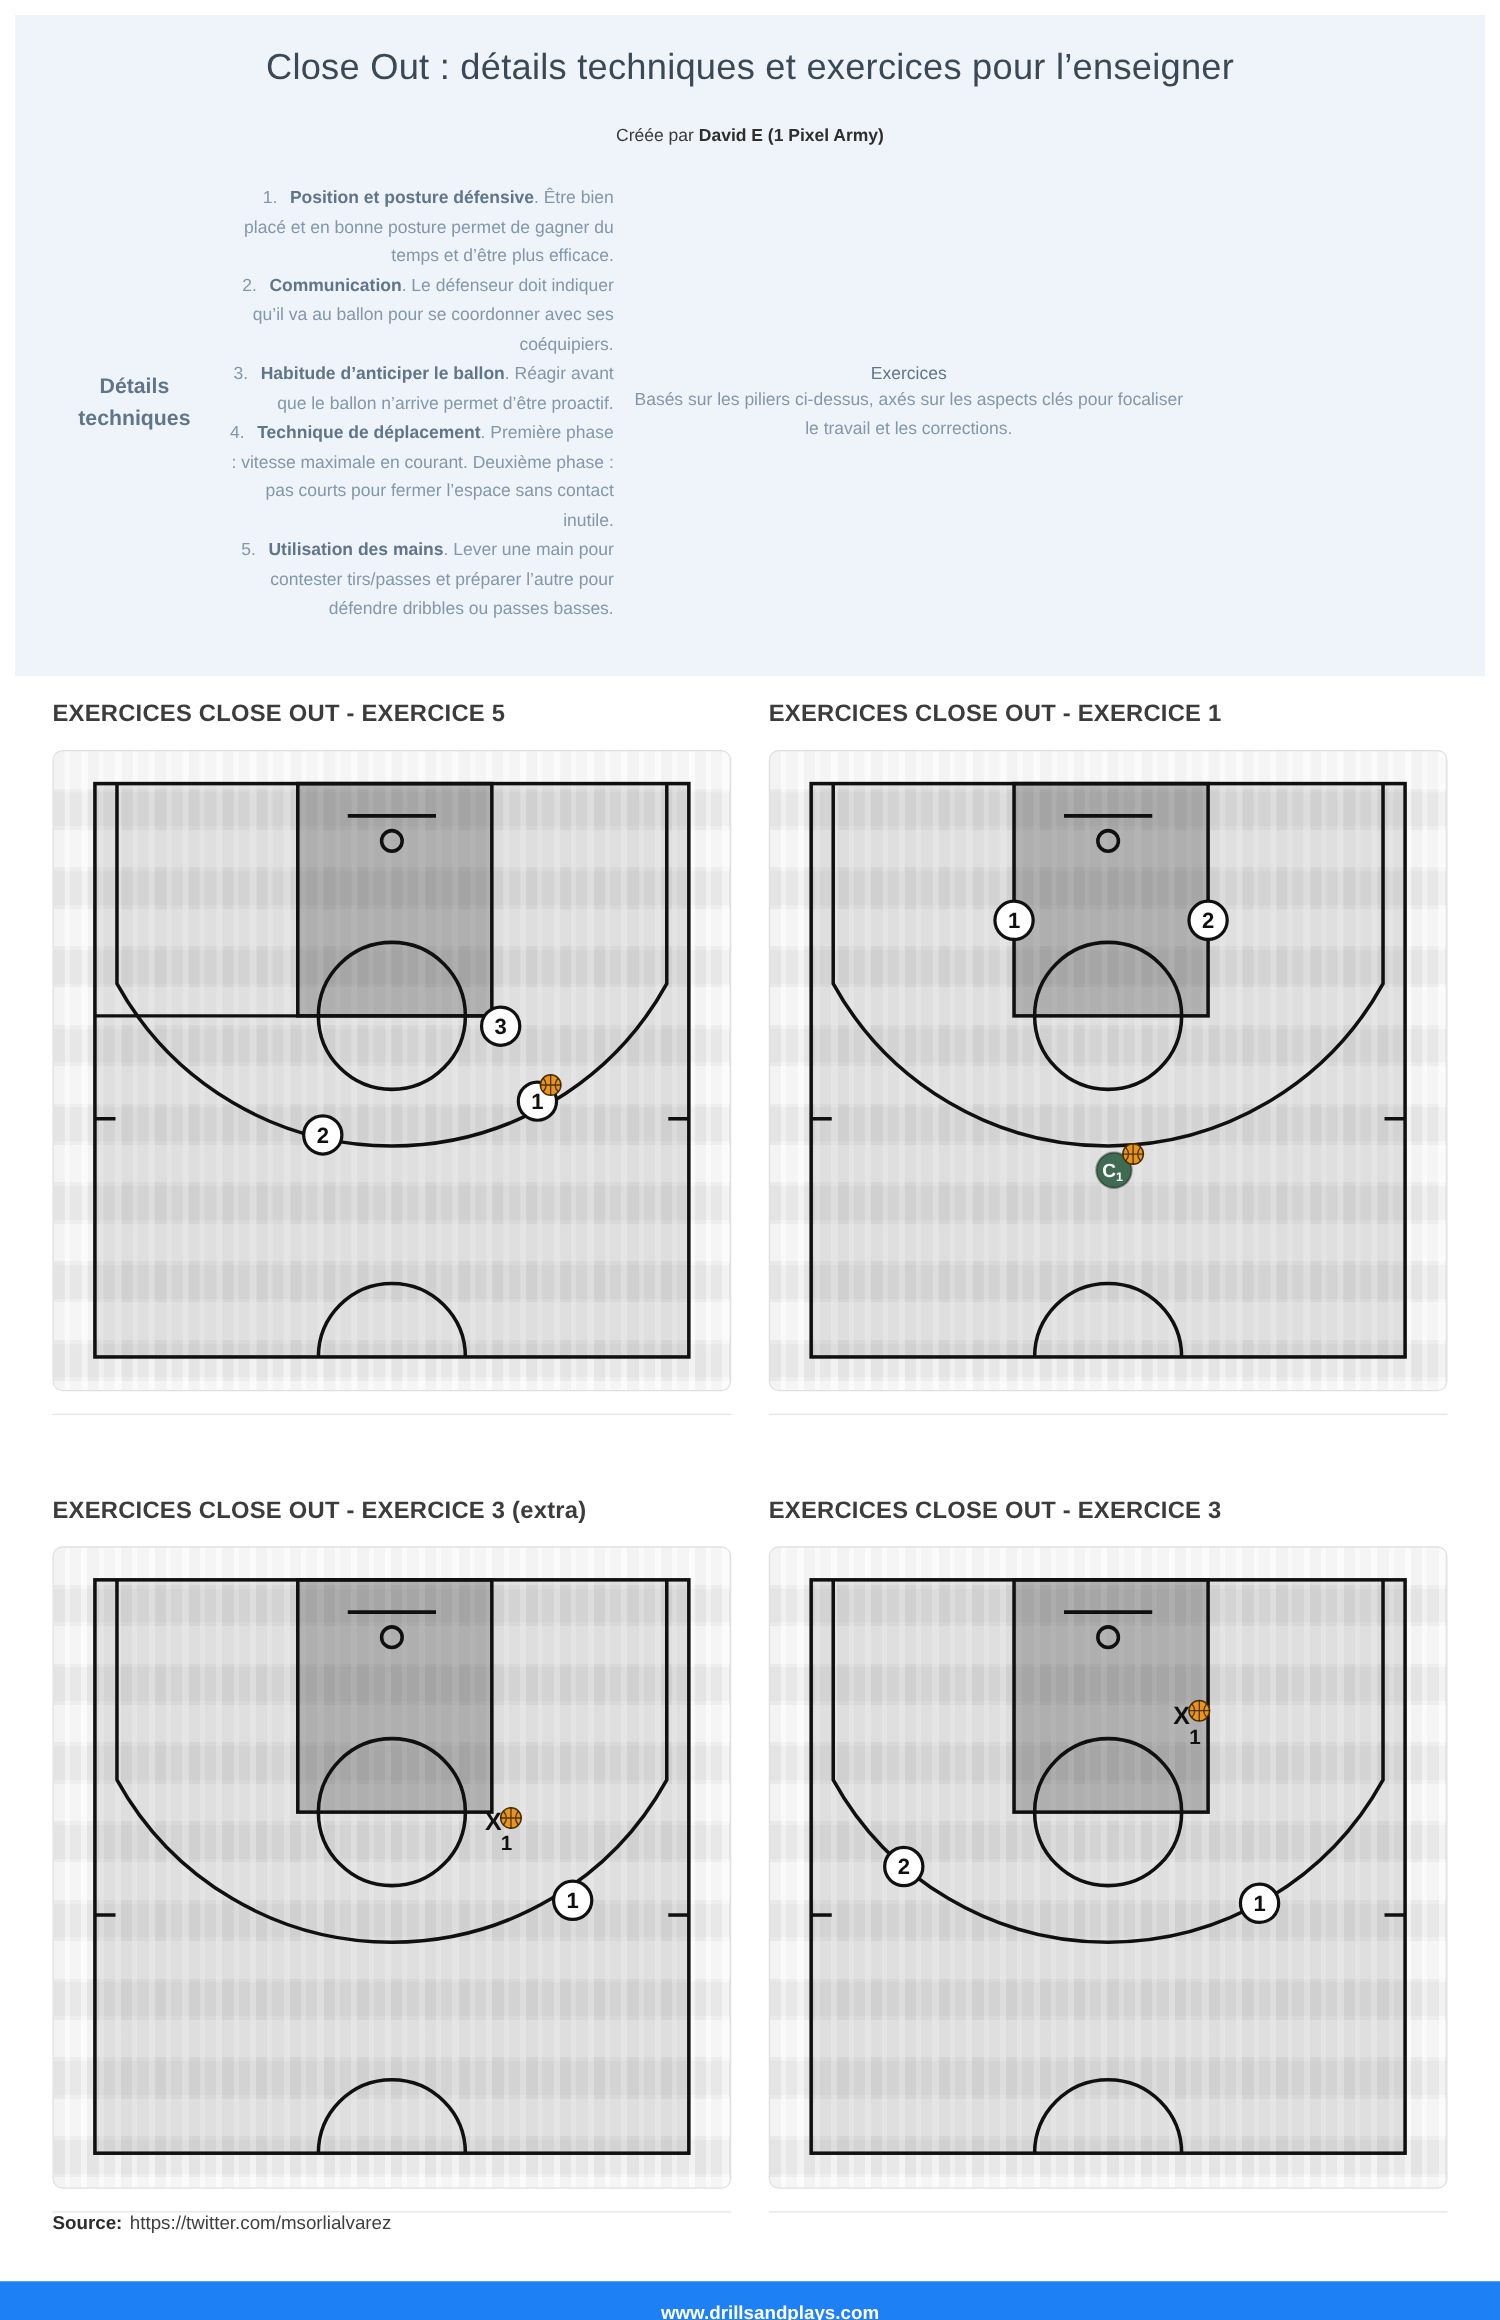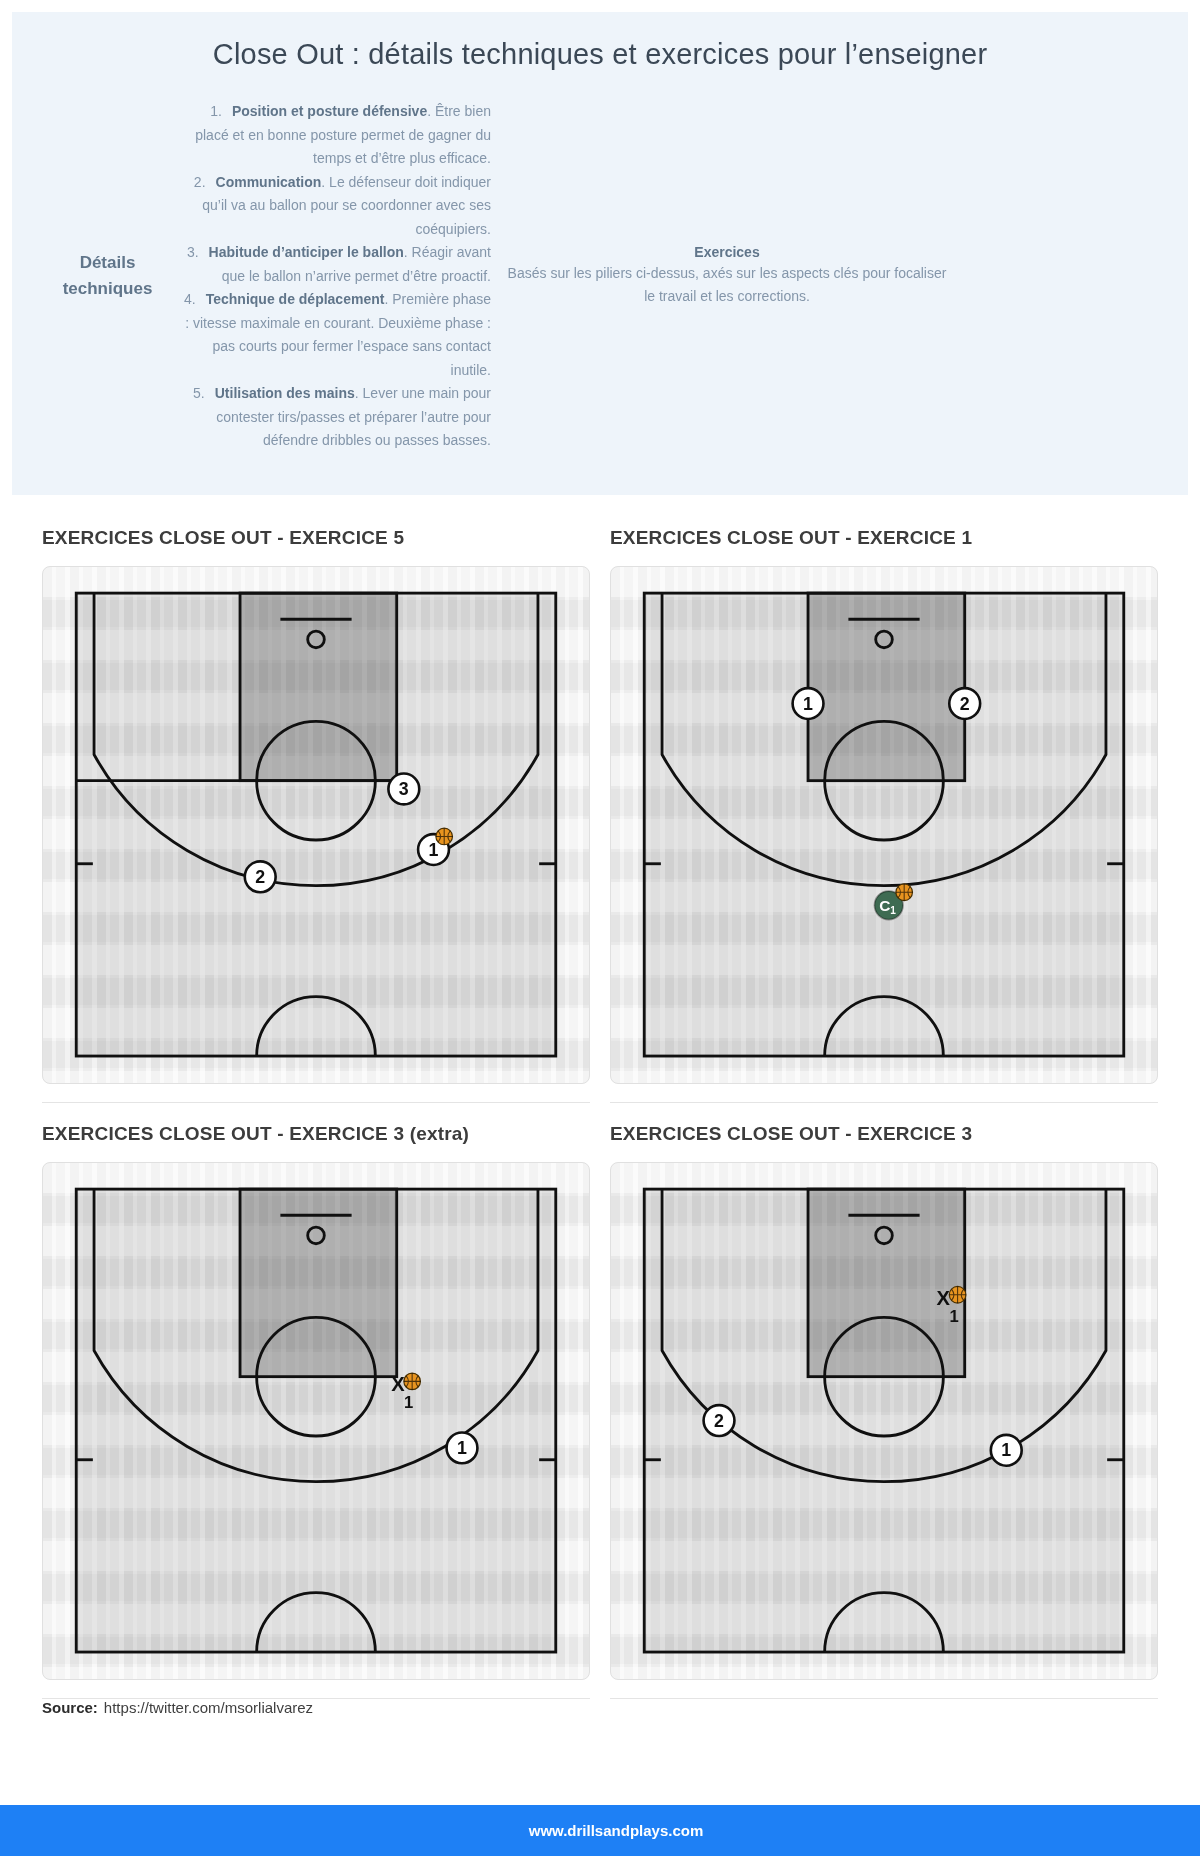--- a/index.html
+++ b/index.html
@@ -71,6 +71,7 @@
 
 <header class="header">
   <h1 class="page-title">Close Out : détails techniques et exercices pour l’enseigner</h1>
+  <div class="byline"><span>Créée par </span><b>David E (1 Pixel Army)</b></div>
   <div class="header-cols">
     <div class="col-mini-head">Détails techniques</div>
     <ol class="tech-list">

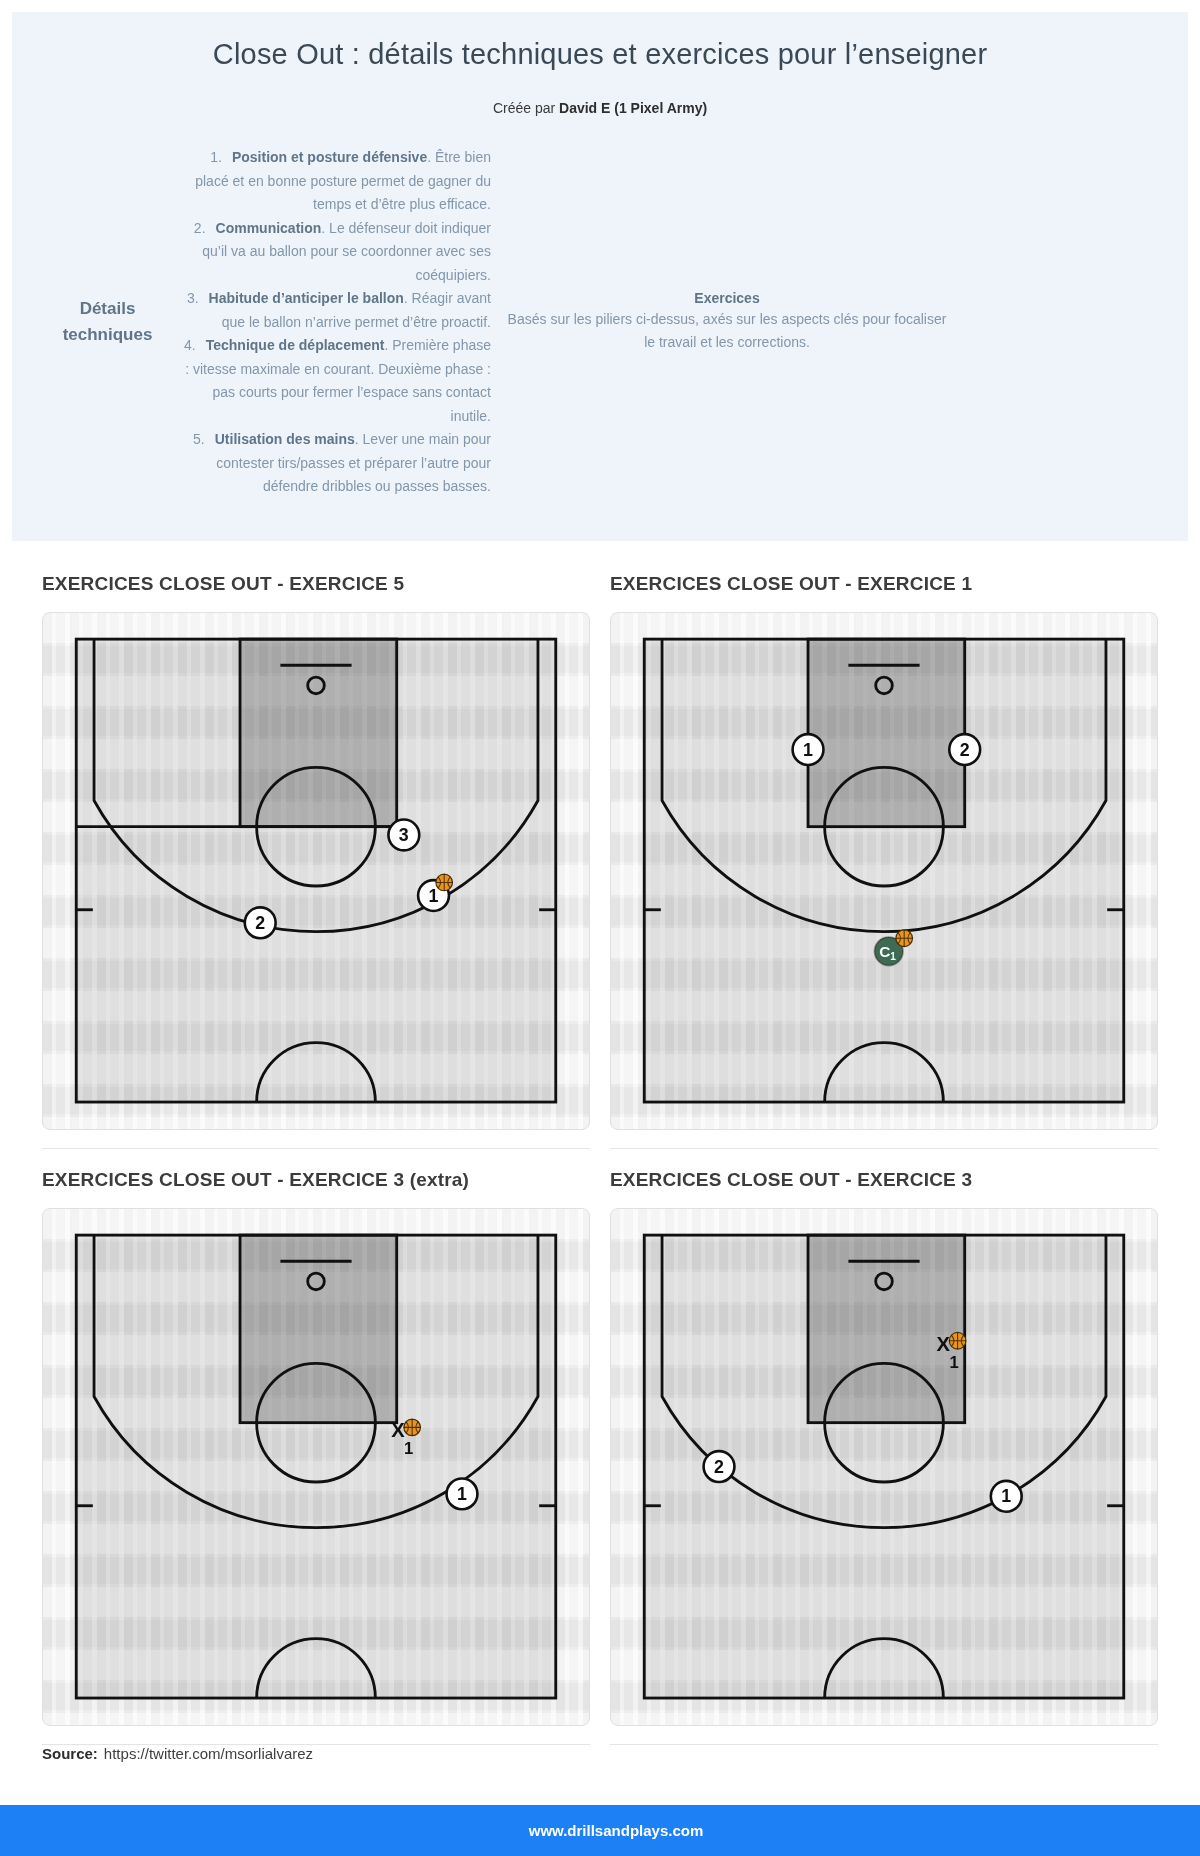--- a/index.html
+++ b/index.html
@@ -32,7 +32,7 @@
   .tech-list li { text-align:right; color:#8496aa; font-size:14px; line-height:1.68; }
   .tech-list li b { color:#60758a; }
   .tech-list .num { margin-right:10px; }
-  .note-head { font-weight:bold; color:#60758a; font-size:14px; text-align:center; margin-bottom:2px; }
+  .note-head { font-weight:normal; color:#60758a; font-size:14px; text-align:center; margin-bottom:2px; }
   
   .main { padding: 0 42px; }
   .sections {

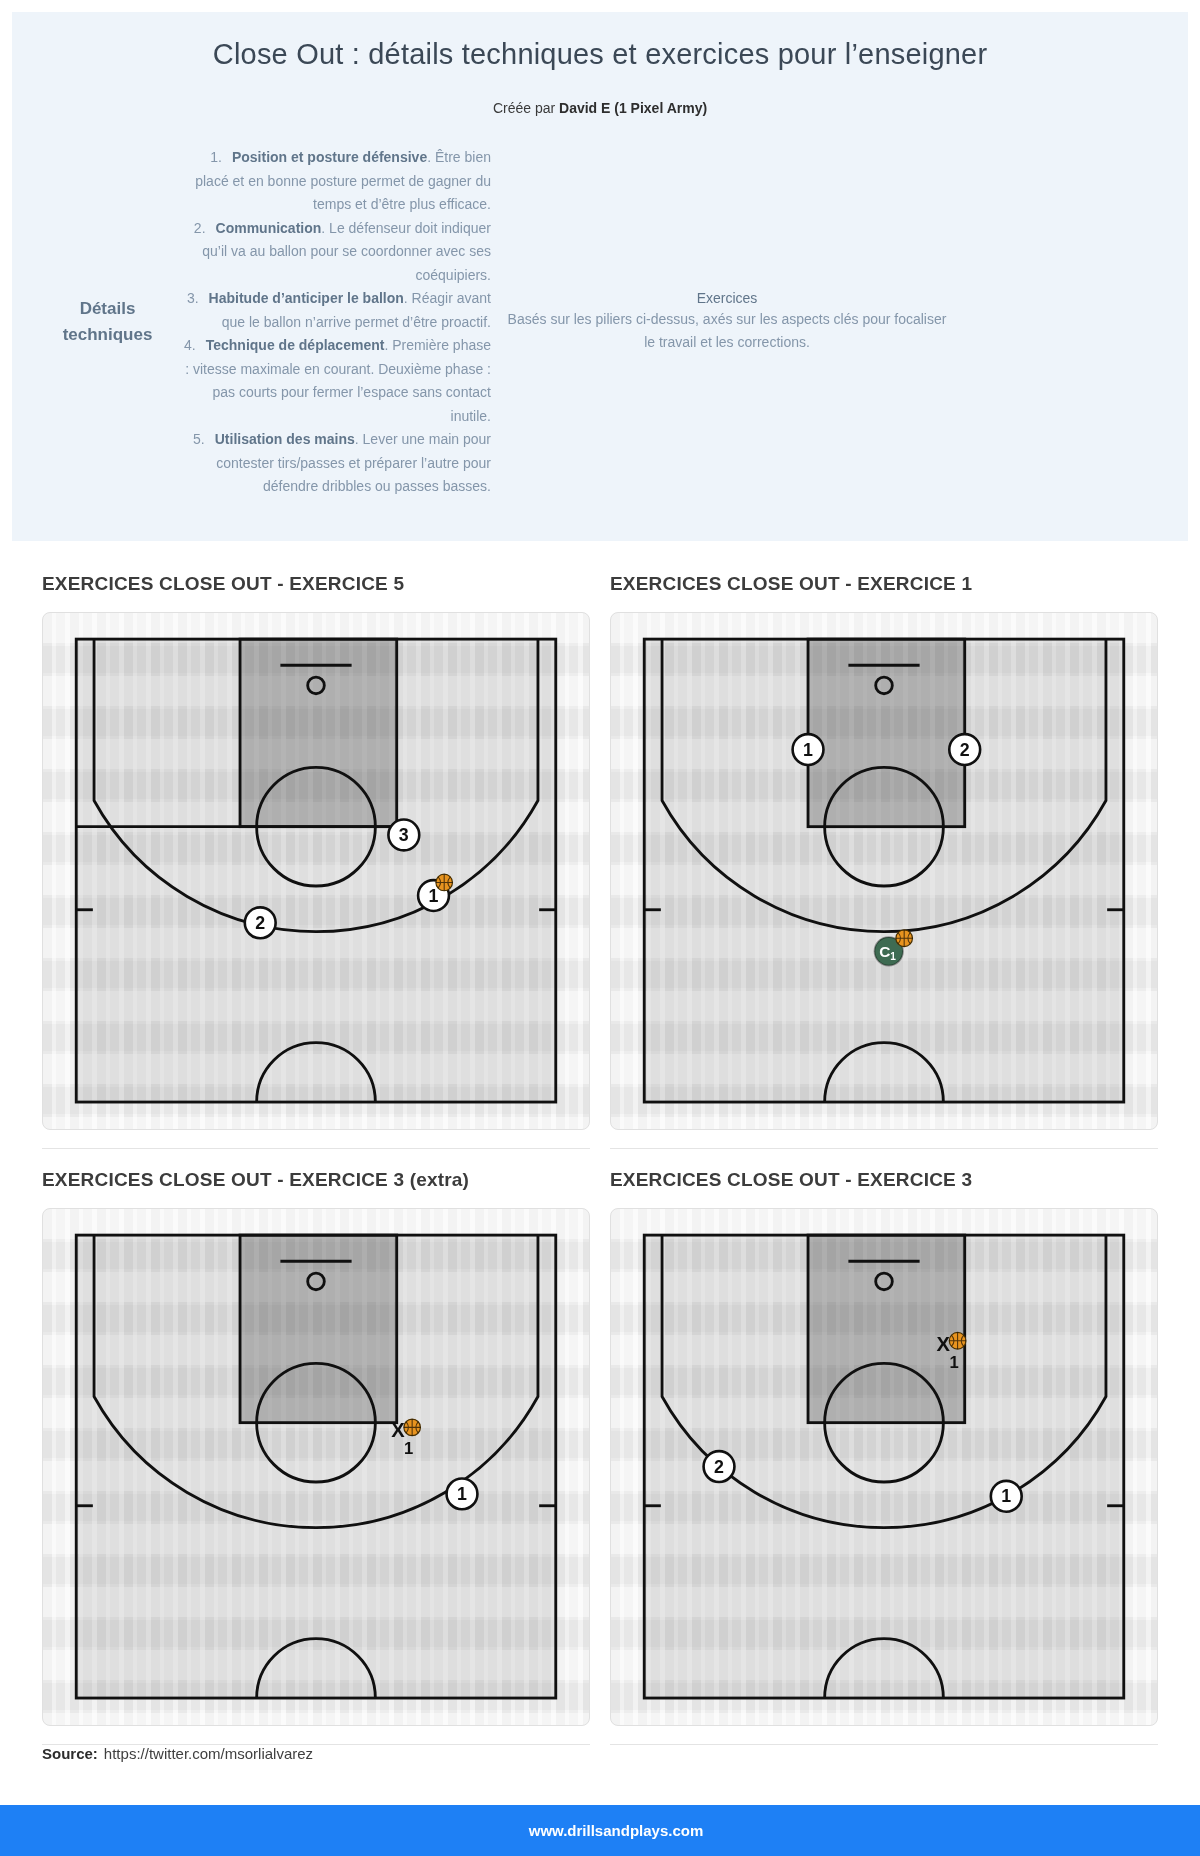--- a/index.html
+++ b/index.html
@@ -37,7 +37,7 @@
   .main { padding: 0 42px; }
   .sections {
     display:grid; grid-template-columns: 1fr 1fr;
-    column-gap: 30px; row-gap: 66px; margin-top: 32px; gap: 20px;
+    column-gap: 30px; row-gap: 66px; margin-top: 20px;
   }
   .section-title {
     font-size:19px; font-weight:bold; color:#3c3c3c;

